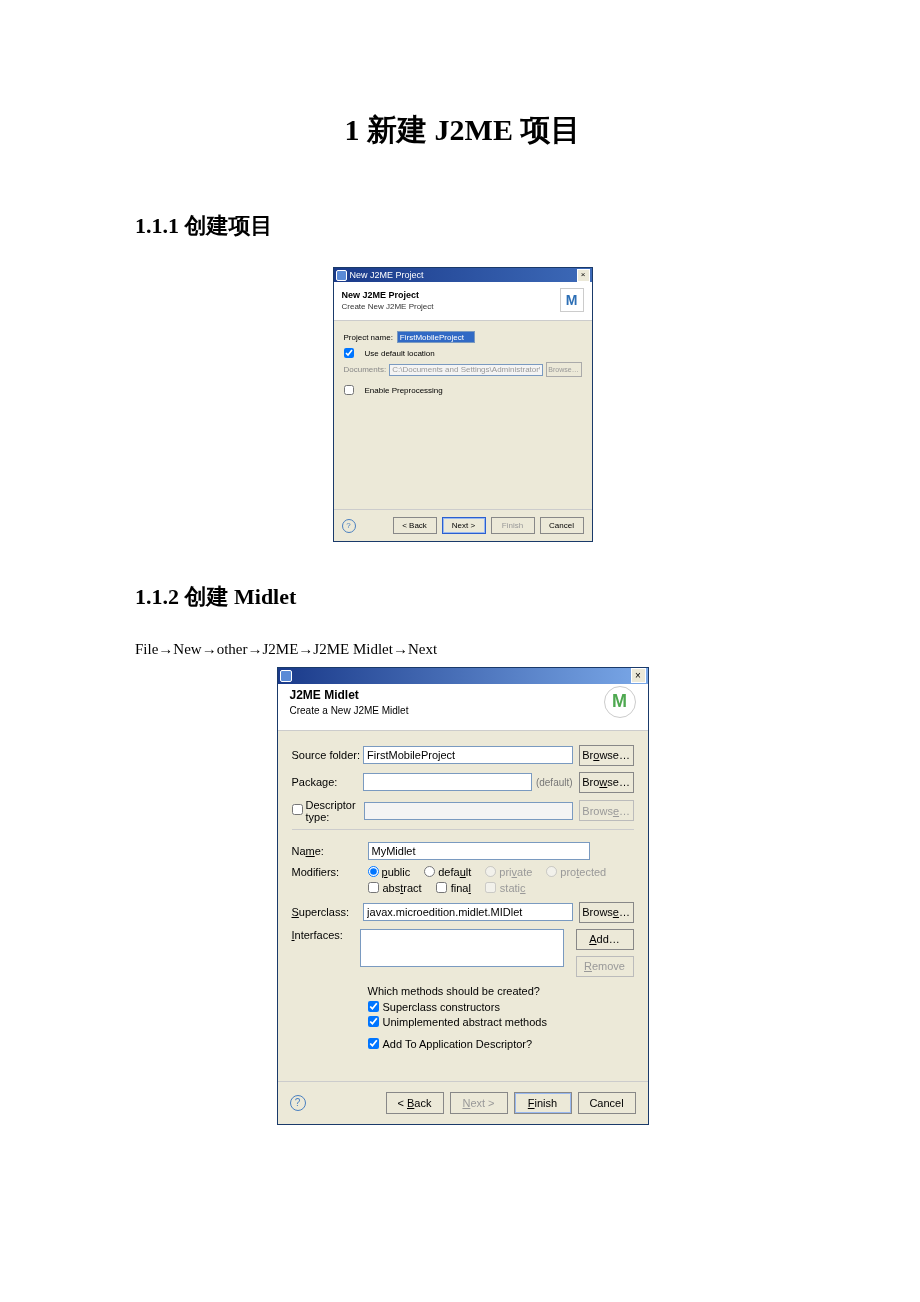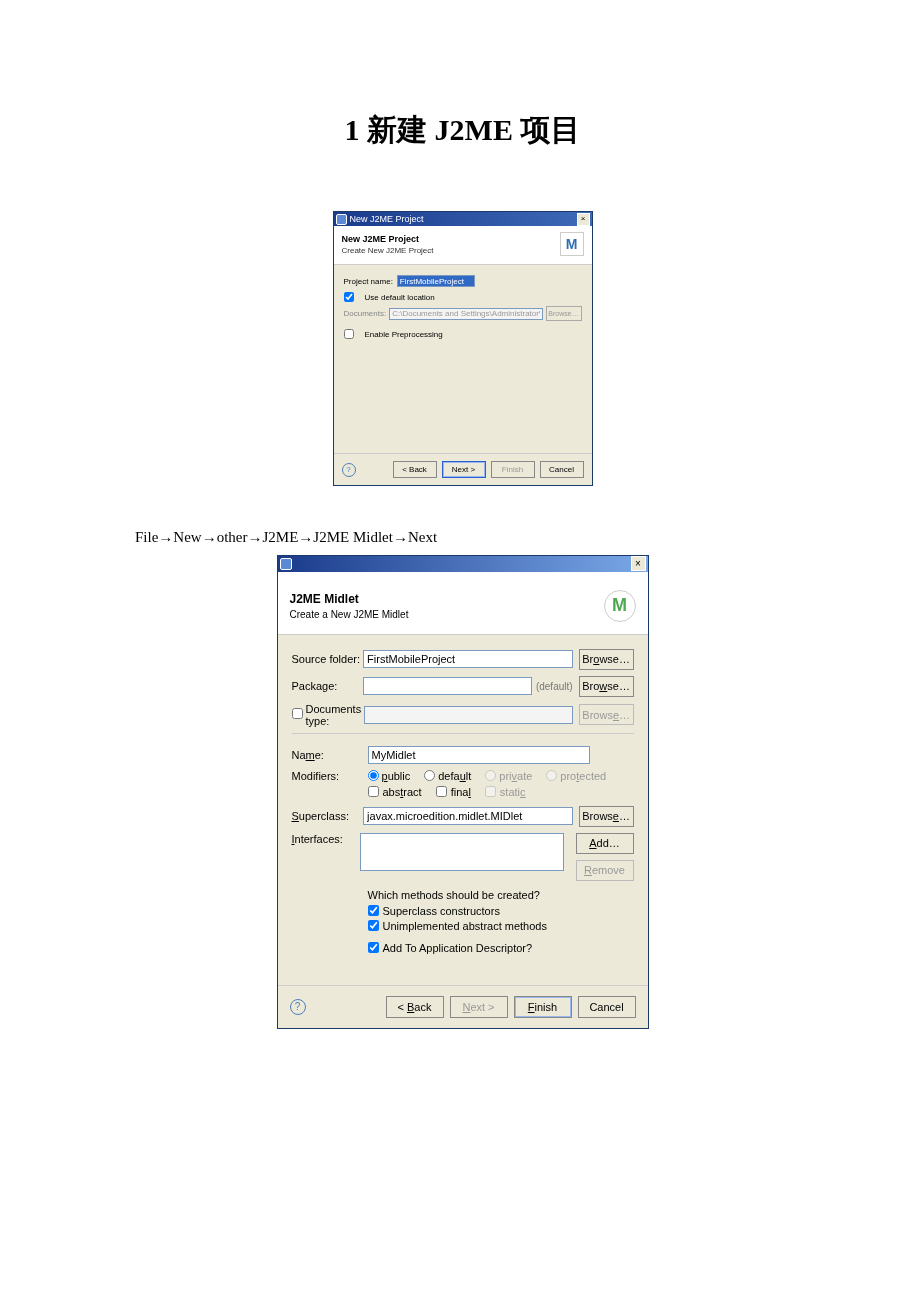--- a/index.html
+++ b/index.html
@@ -187,6 +187,7 @@
 <div class="page">
   <h1 class="title">1 新建 J2ME 项目</h1>
 
+  <h2 class="section">1.1.1 创建项目</h2>
 
   <div class="dlg1">
     <div class="titlebar">

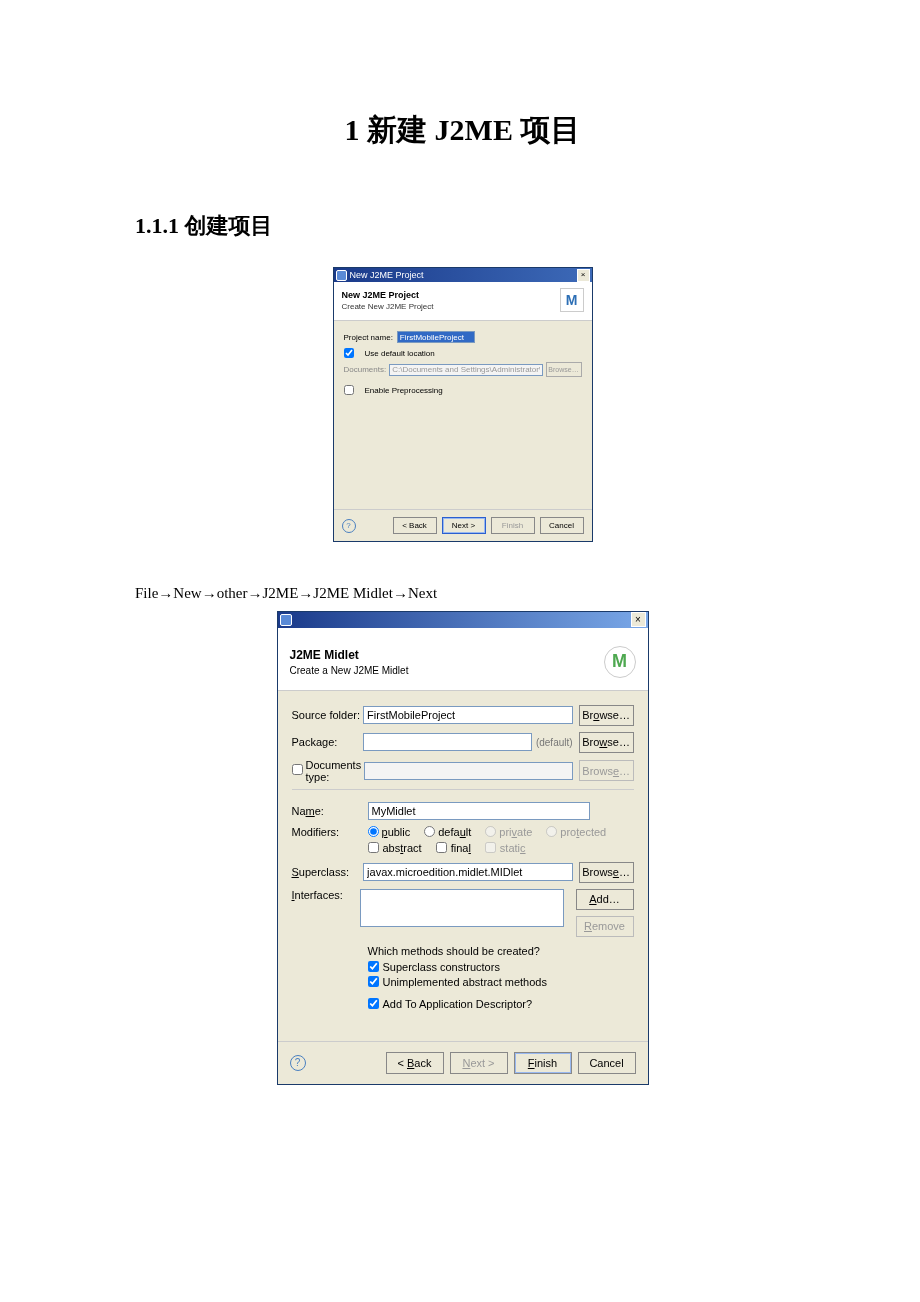--- a/index.html
+++ b/index.html
@@ -235,6 +235,7 @@
     </div>
   </div>
 
+  <h2 class="section">1.1.2 创建 Midlet</h2>
   <p class="body">File→New→other→J2ME→J2ME Midlet→Next</p>
 
   <div class="dlg2">

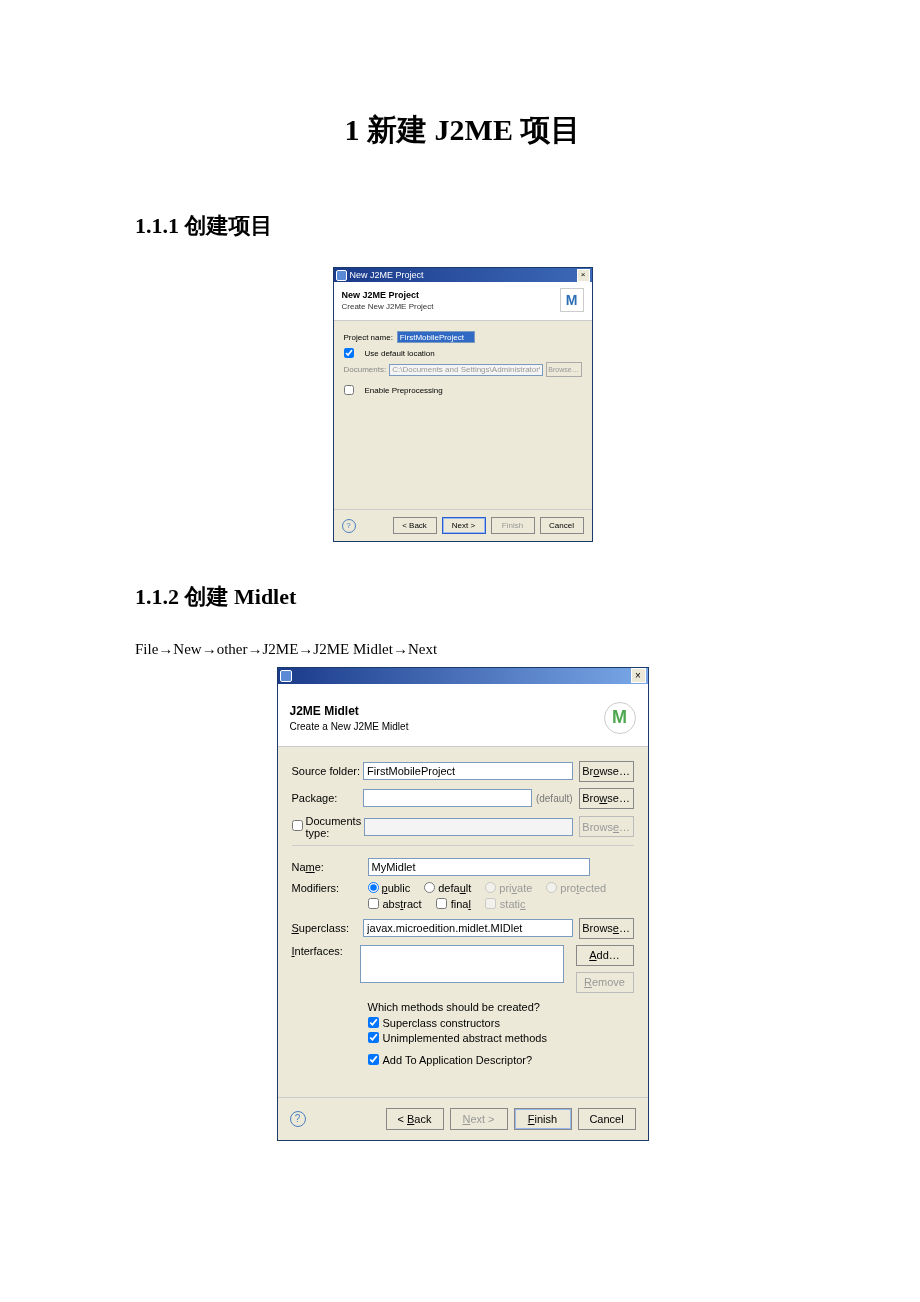--- a/index.html
+++ b/index.html
@@ -127,7 +127,7 @@
     display:flex;align-items:center;justify-content:center;font-size:10px;line-height:1;
   }
   .dlg2 .head2 {
-    background:#fff;padding:18px 12px 12px 12px;border-bottom:1px solid #ccc;
+    background:#fff;padding:2px 12px 12px 12px;border-bottom:1px solid #ccc;
     display:flex;justify-content:space-between;align-items:center;
   }
   .dlg2 .head2 .h1 { font-weight:bold;font-size:12px; }

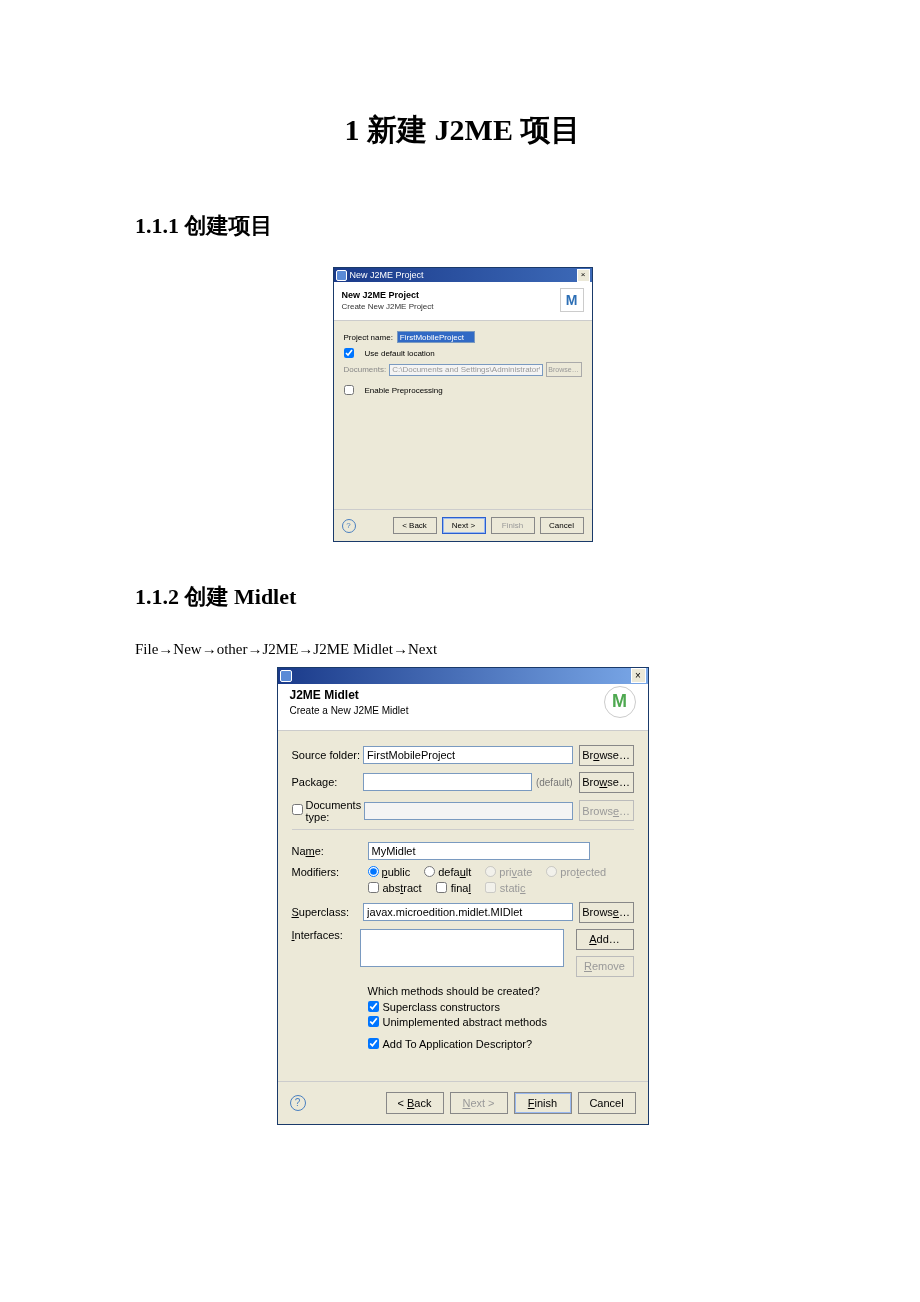--- a/index.html
+++ b/index.html
@@ -268,7 +268,7 @@
       </div>
       <div class="frow">
         <span style="width:14px;display:inline-block"><input type="checkbox" class="chk2" style=""></span>
-        <span class="flab" style="width:62px">Documents type:</span>
+        <span class="flab" style="width:62px">Descriptor type:</span>
         <input type="text" class="fin w1" style="background: rgb(244, 244, 244);">
         <div class="btn2 dis">
             <span>Brows<span class="u">e</span>…</span>

